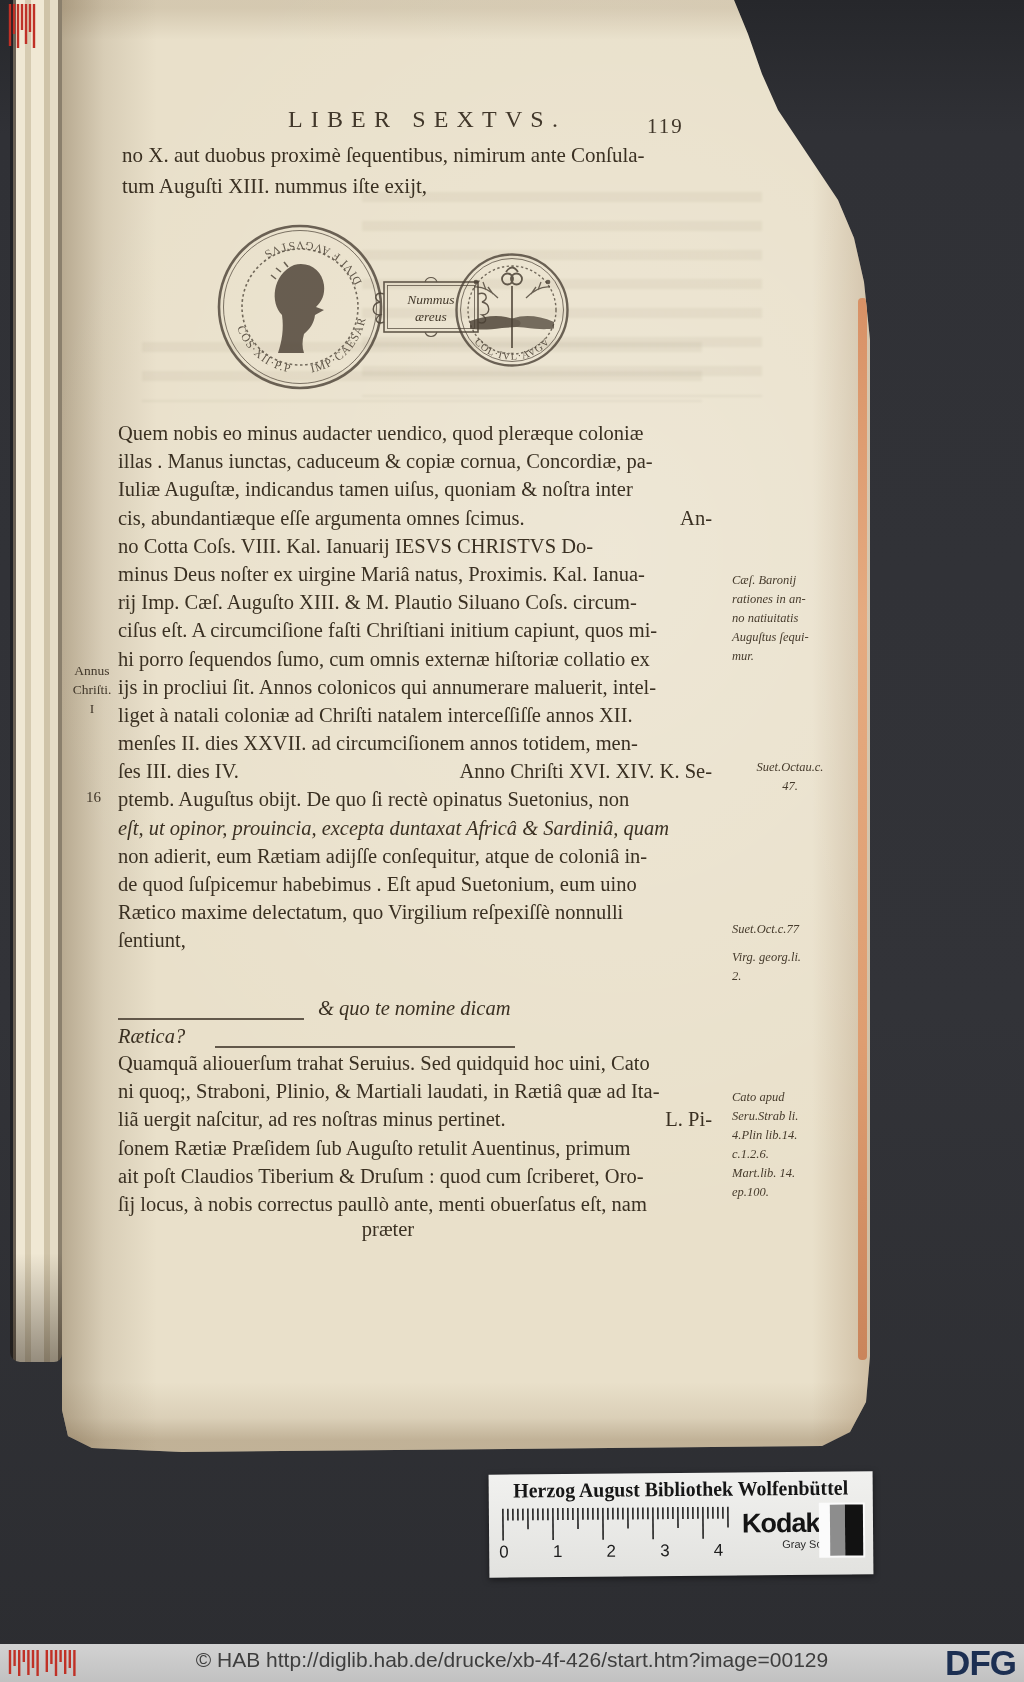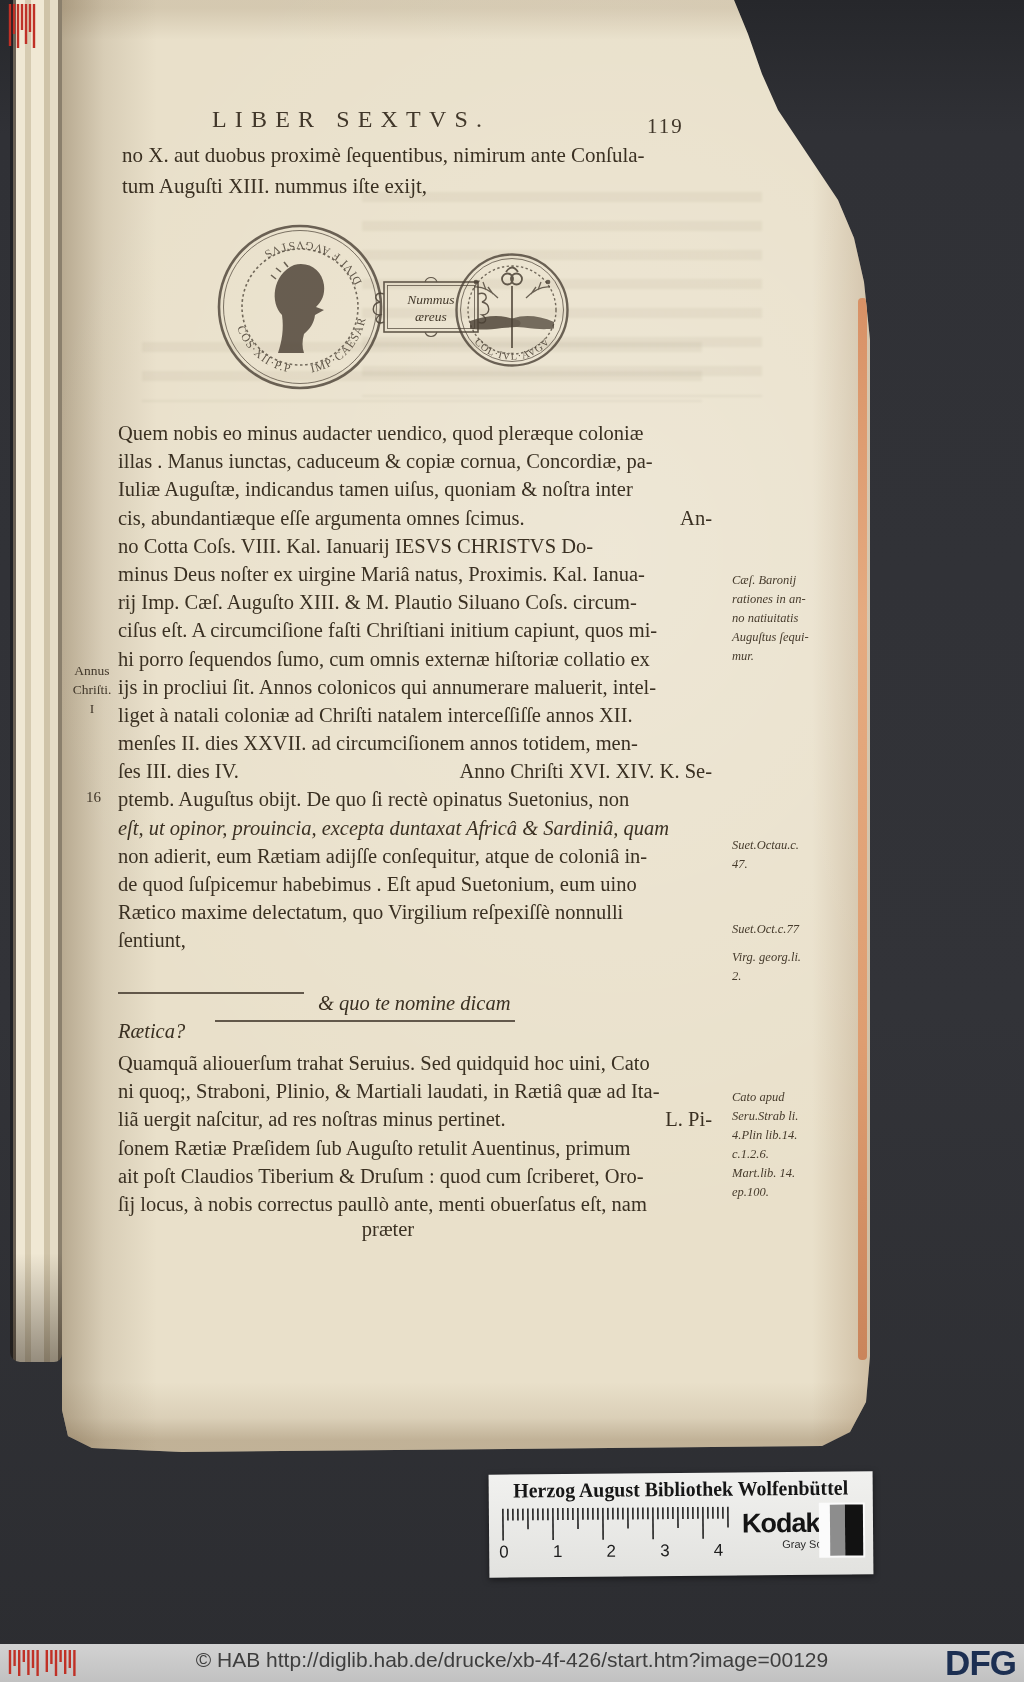--- a/index.html
+++ b/index.html
@@ -38,7 +38,7 @@
   .g2{left:80px;top:342px;width:560px;height:60px;}
 
   
-  .running-head{position:absolute;left:150px;top:106px;width:430px;text-align:left;
+  .running-head{position:absolute;left:150px;top:106px;width:430px;text-align:center;
     font-size:24px;letter-spacing:.34em;white-space:nowrap;color:#41372a;}
   .folio{position:absolute;left:585px;top:114px;font-size:21px;letter-spacing:2px;color:#41372a;}
   .intro{position:absolute;left:60px;top:140px;width:600px;font-size:21px;line-height:31px;white-space:nowrap;}

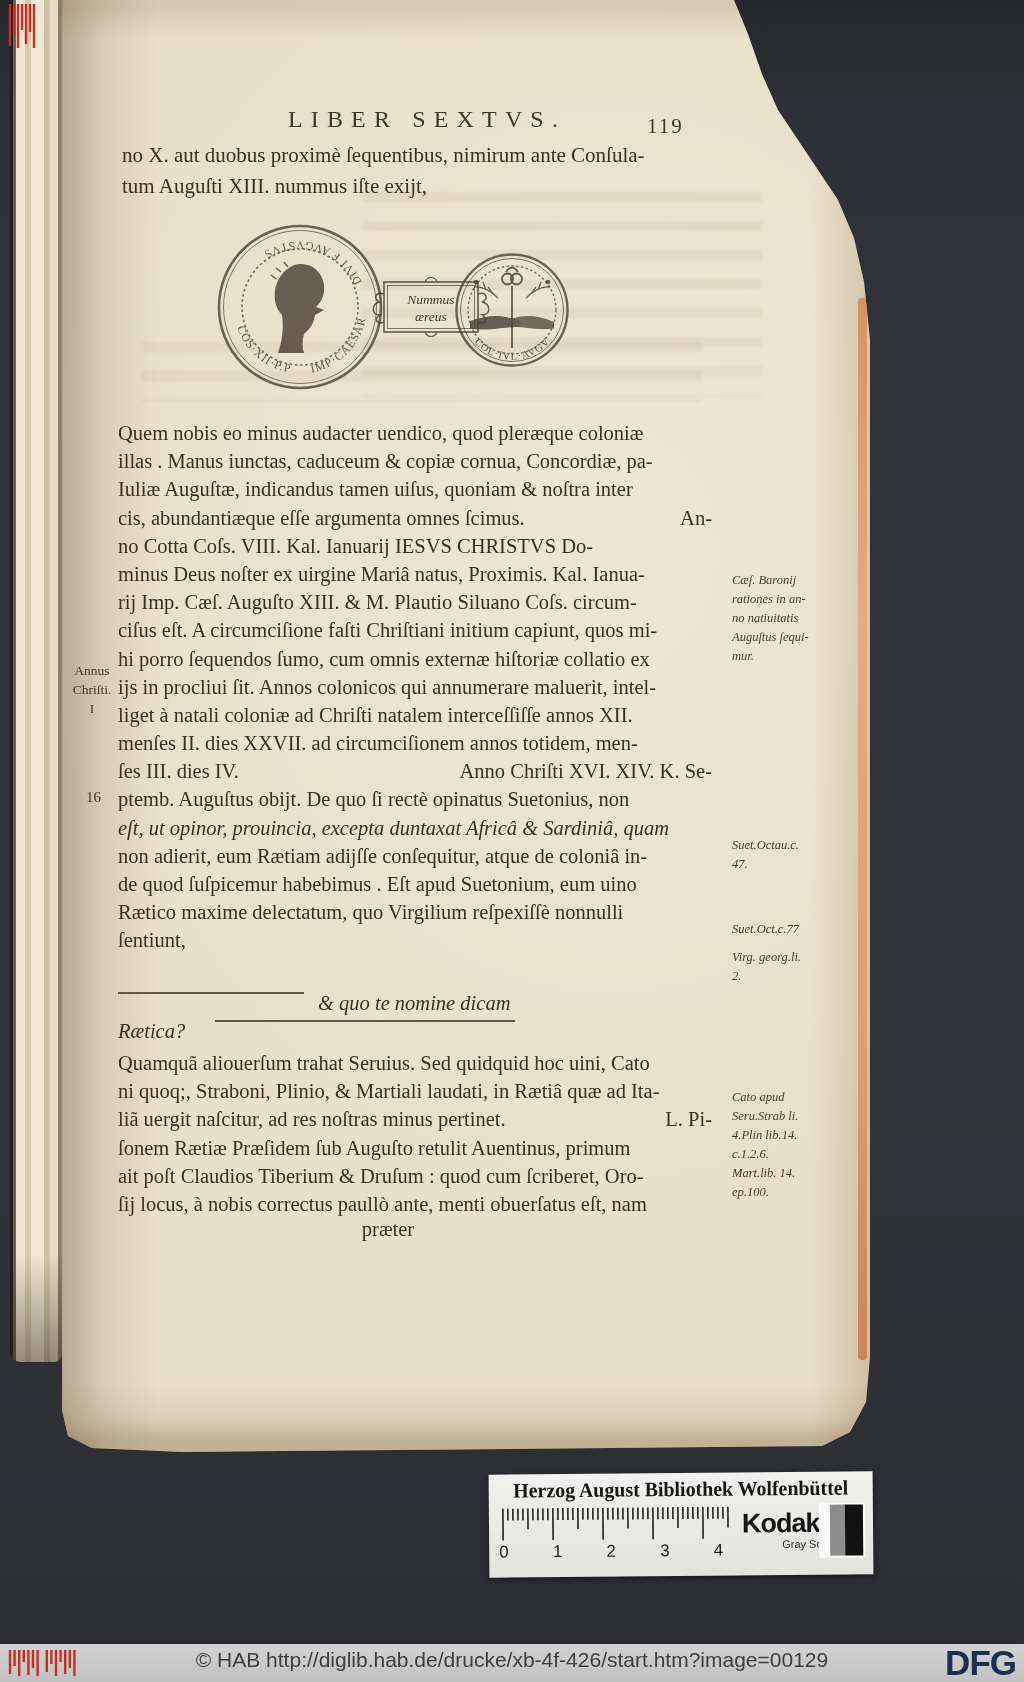--- a/index.html
+++ b/index.html
@@ -68,7 +68,7 @@
   .mleft-year{position:absolute;left:24px;top:789px;font-size:15px;color:#41372a;}
   .mnote{position:absolute;left:670px;width:116px;font-size:12.5px;font-style:italic;line-height:19px;color:#463b2c;}
   #mn1{top:571px;}
-  #mn2{top:836px;}
+  #mn2{top:758px;text-align:center;}
   #mn3{top:920px;}
   #mn4{top:948px;}
   #mn5{top:1088px;font-style:italic;}

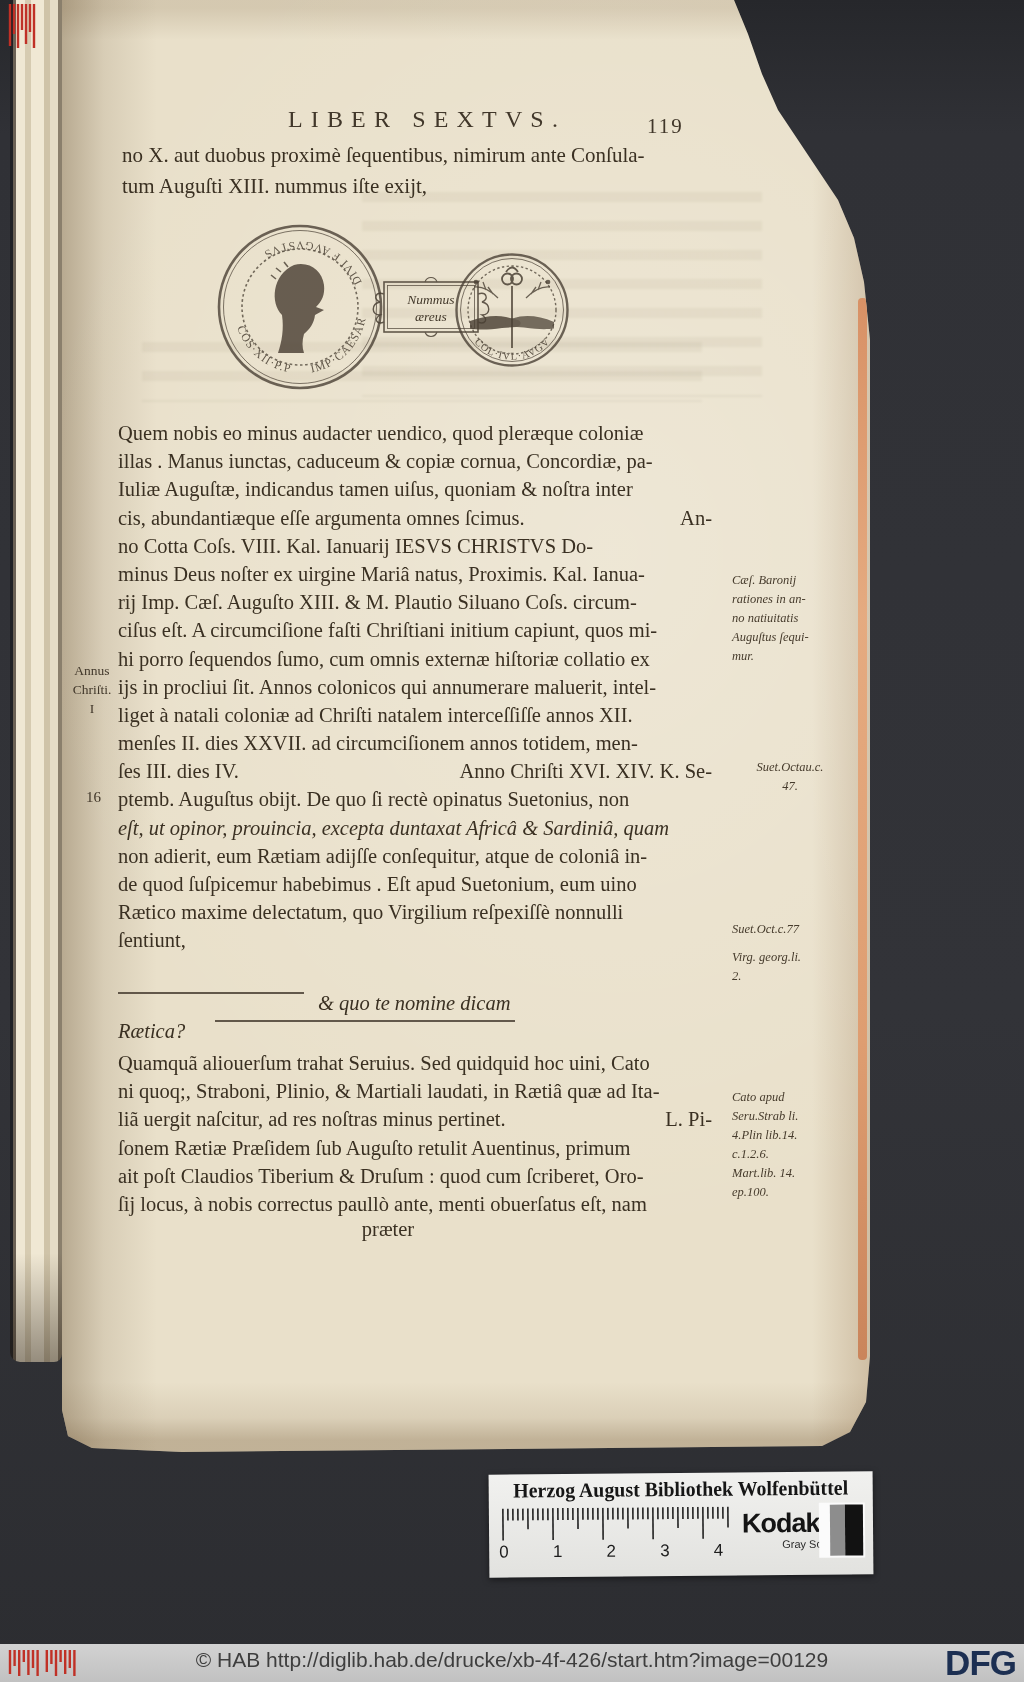--- a/index.html
+++ b/index.html
@@ -55,7 +55,7 @@
   .tl.sp{justify-content:space-between;}
   .tl.it{font-style:italic;}
 
-  .quote-line{position:absolute;left:56px;width:560px;height:28px;display:flex;align-items:flex-start;font-size:20.5px;font-style:italic;white-space:nowrap;}
+  .quote-line{position:absolute;left:56px;width:560px;height:28px;display:flex;align-items:flex-end;font-size:20.5px;font-style:italic;white-space:nowrap;}
   #quote1{top:992px;}
   #quote2{top:1020px;gap:22px;}
   .dash{display:inline-block;height:0;border-top:2.2px solid #4a4034;opacity:.85;}

